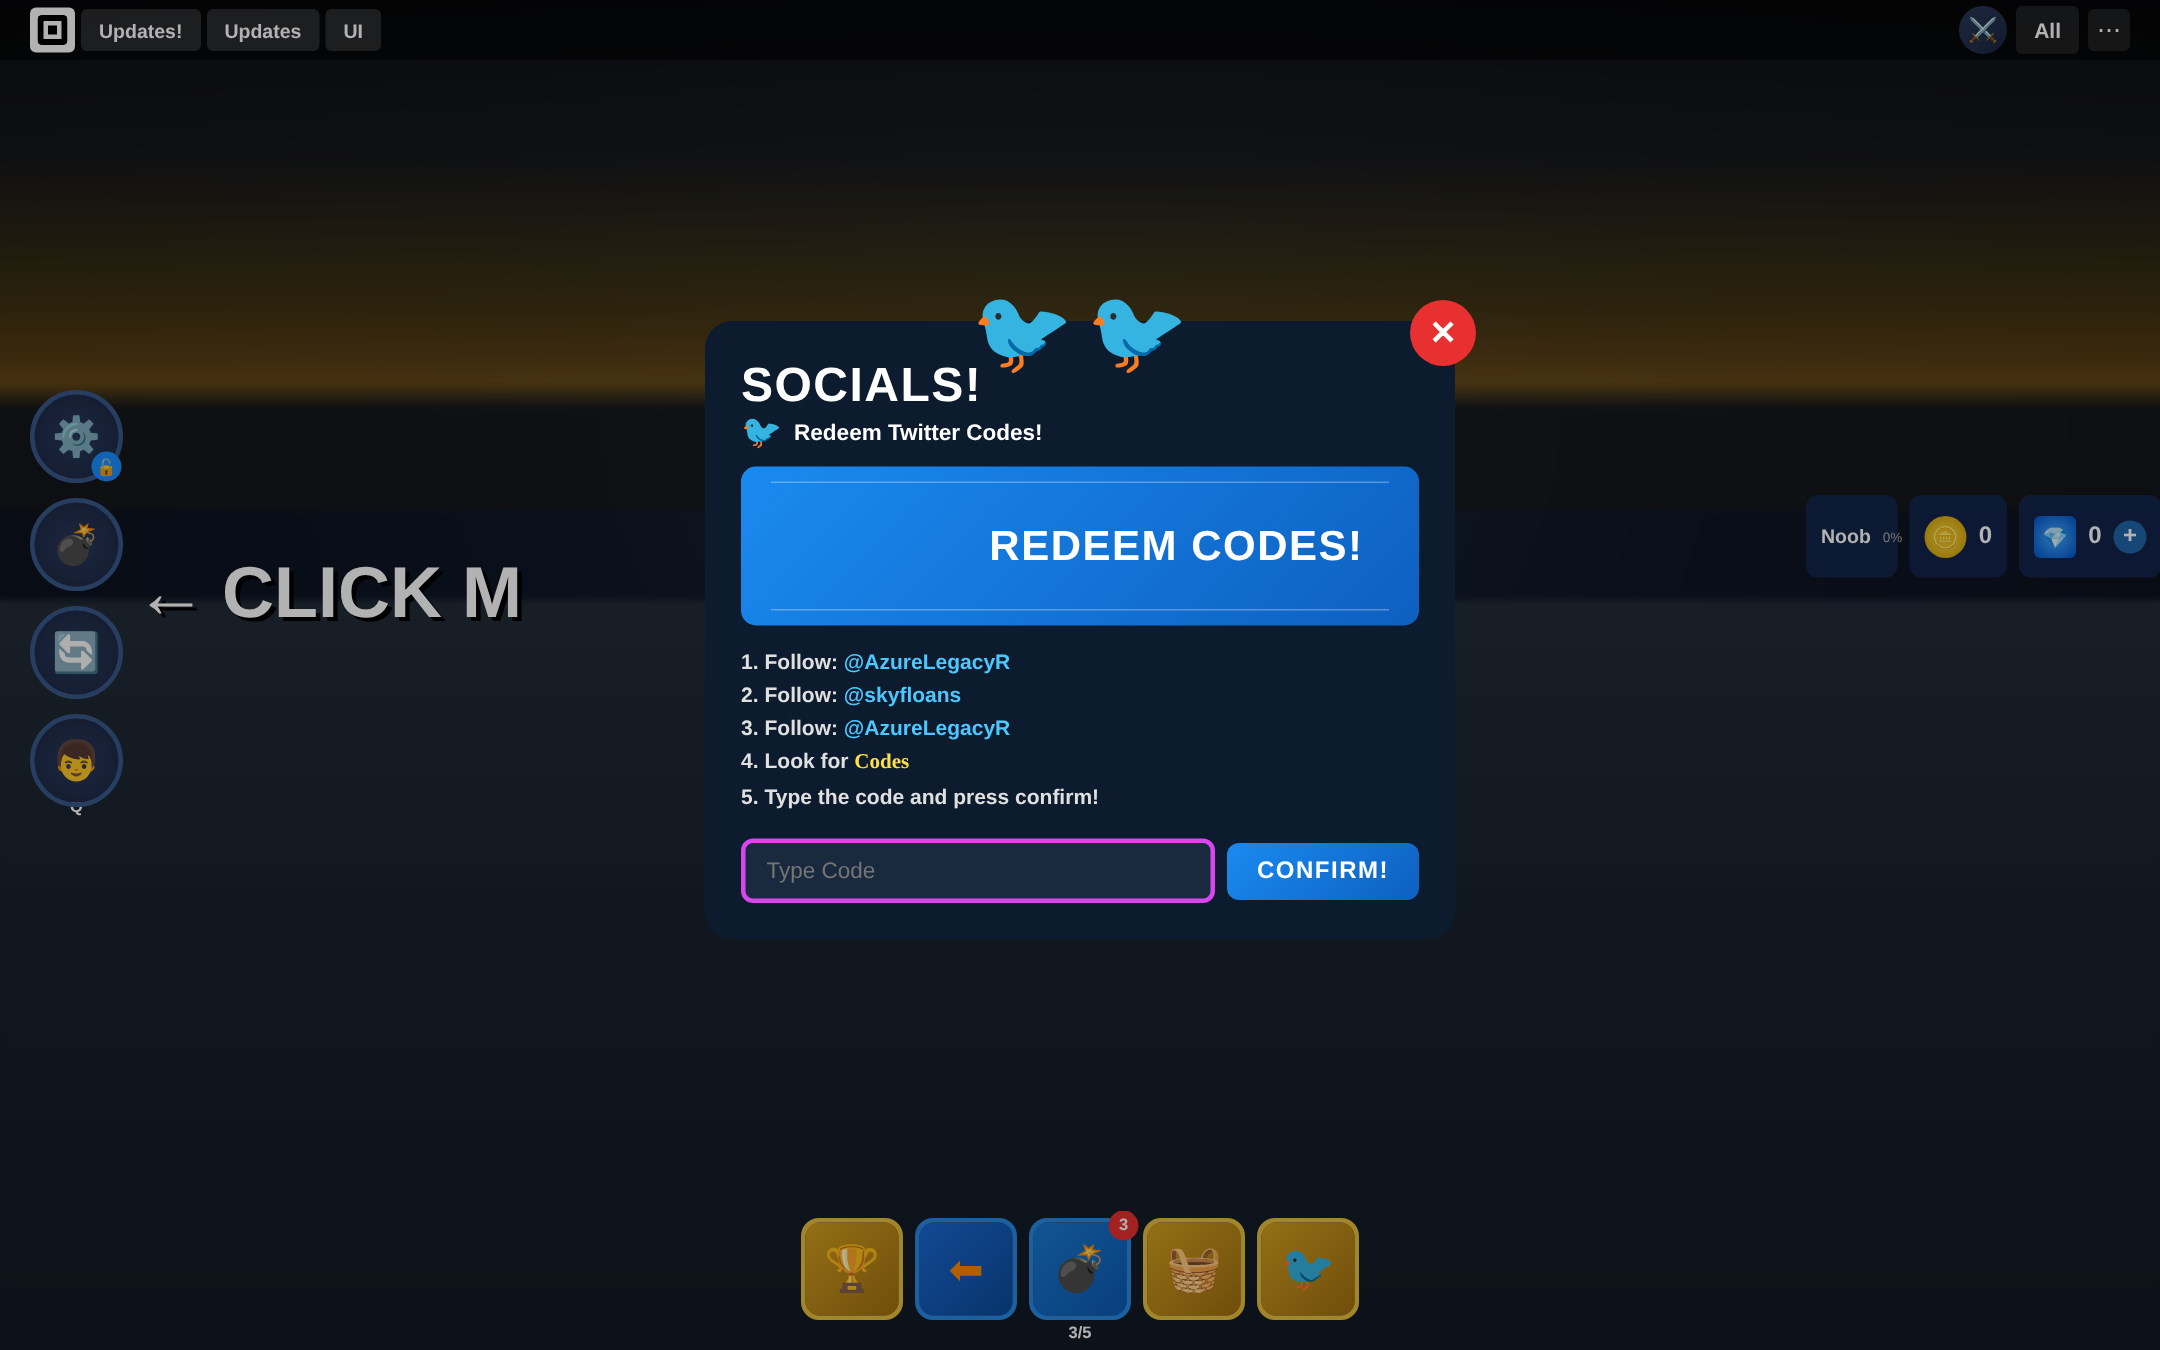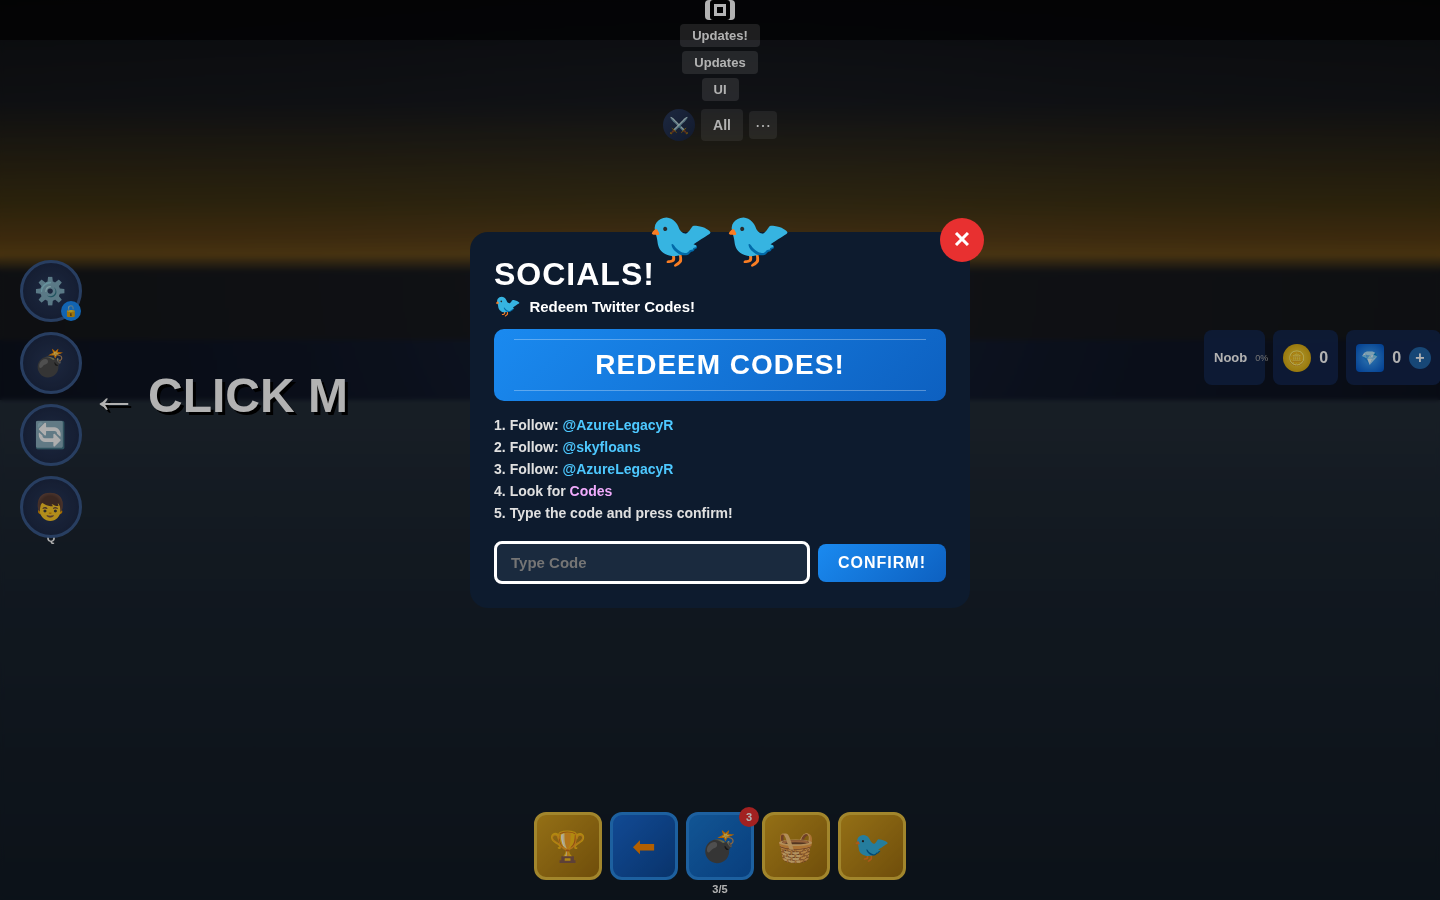--- a/index.html
+++ b/index.html
@@ -50,7 +50,6 @@
       padding: 0 20px;
       gap: 4px;
       z-index: 100;
-      flex-direction: column;
     }
     .topbar-logo {
       width: 30px; height: 30px;

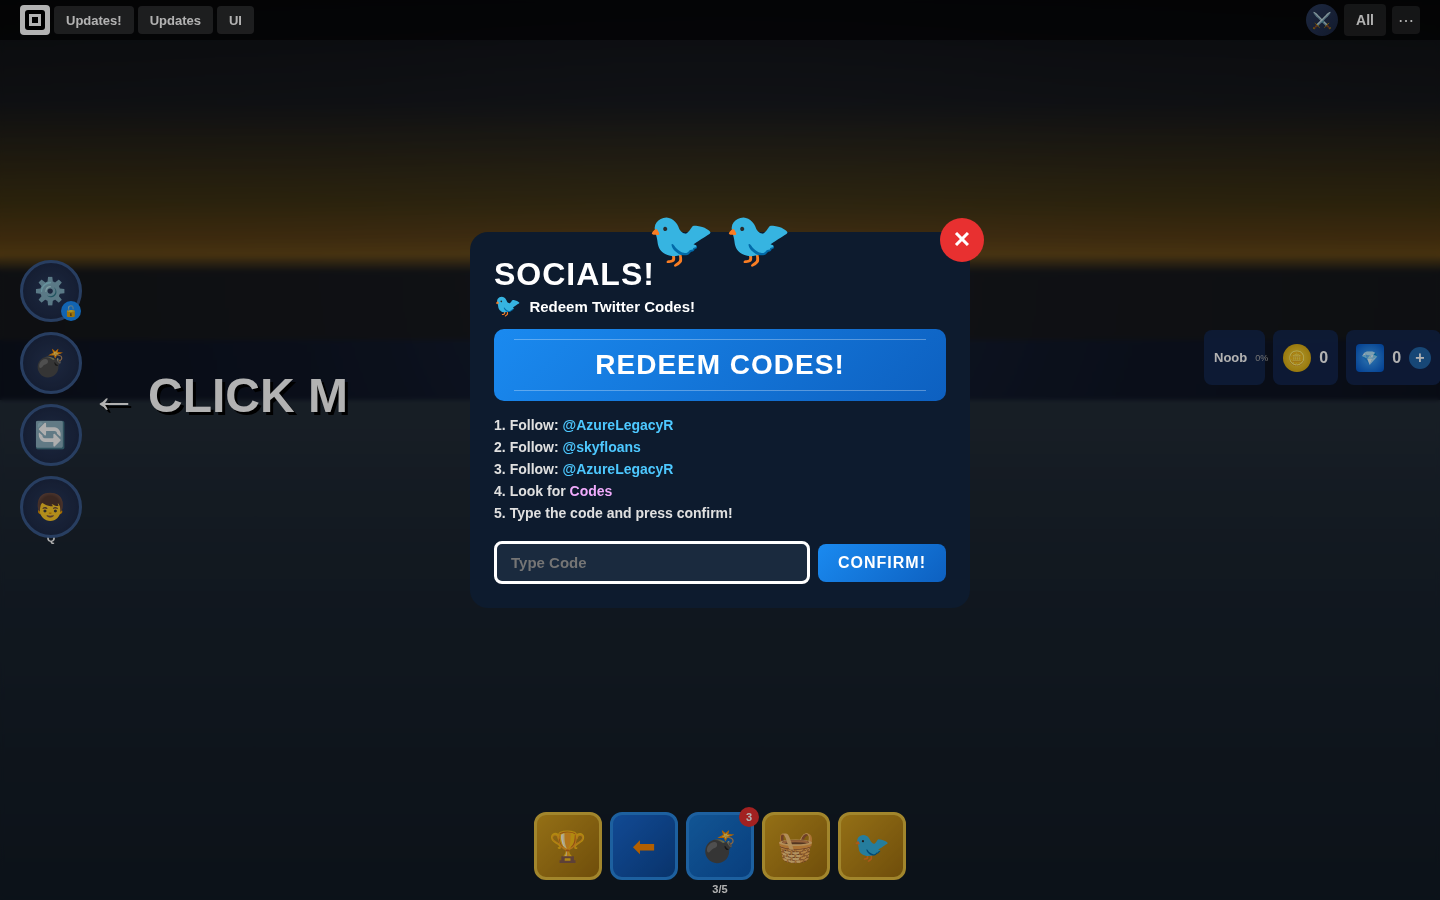--- a/index.html
+++ b/index.html
@@ -362,8 +362,8 @@
     .redeem-banner {
       background: linear-gradient(135deg, #1a8af0, #0d60c0);
       border-radius: 10px;
-      padding: 20px;
-      text-align: center;
+      padding: 37px;
+      text-align: right;
       margin-bottom: 16px;
       position: relative;
       overflow: hidden;

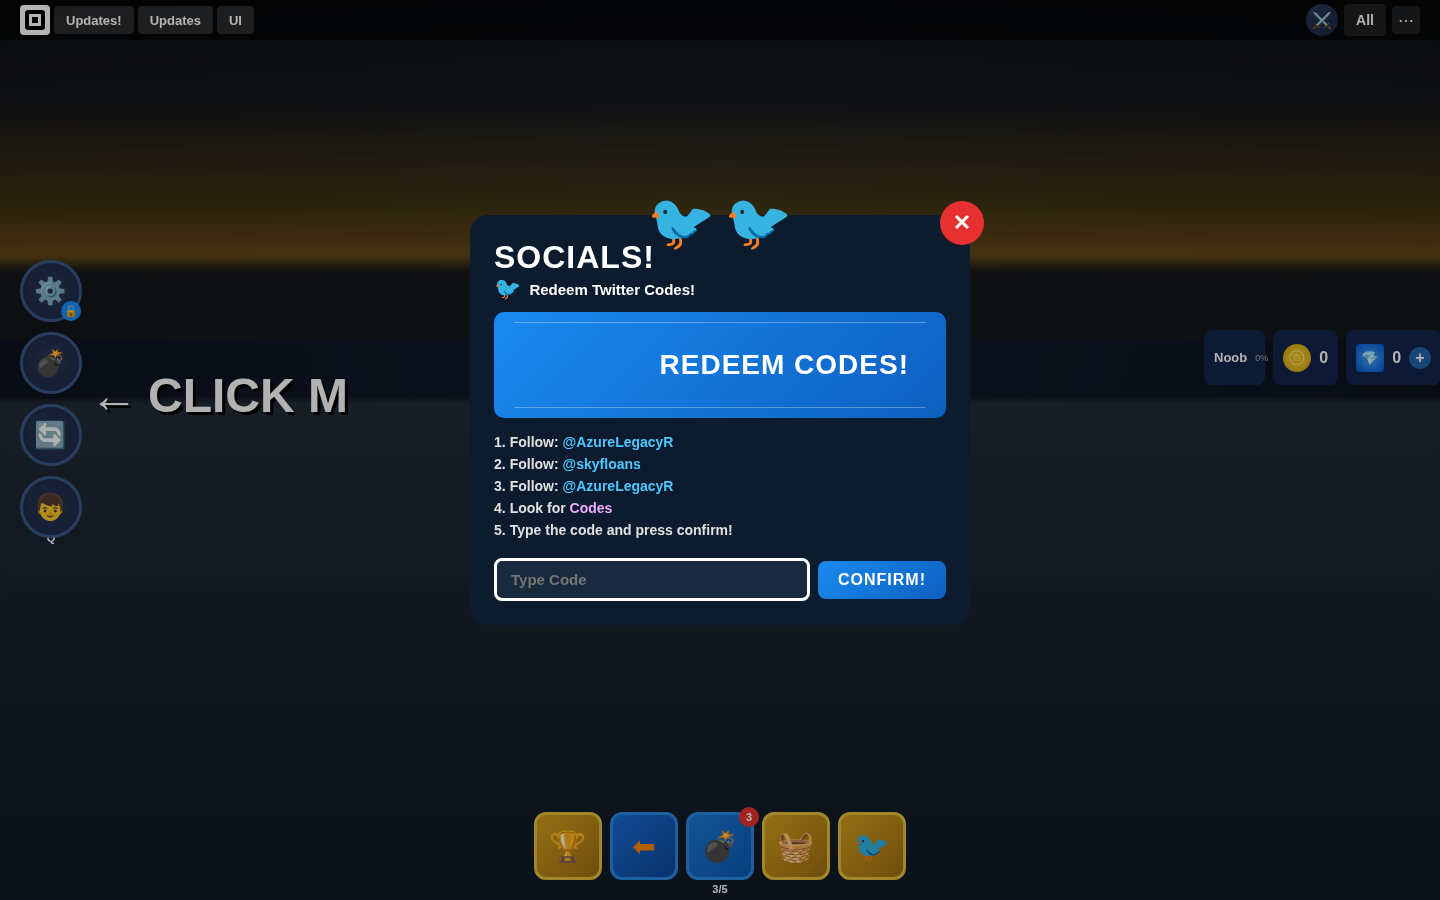--- a/index.html
+++ b/index.html
@@ -580,7 +580,7 @@
         </div>
         <div class="instruction-item">
           <span class="num">4.</span>
-          <span>Look for <a href="#" class="code-link" style="color:#f0abfc;">Codes</a></span>
+          <span>Look for <a href="#" class="code-link" style="color:#fde047;font-family:Liberation Serif, serif;">Codes</a></span>
         </div>
         <div class="instruction-item">
           <span class="num">5.</span>

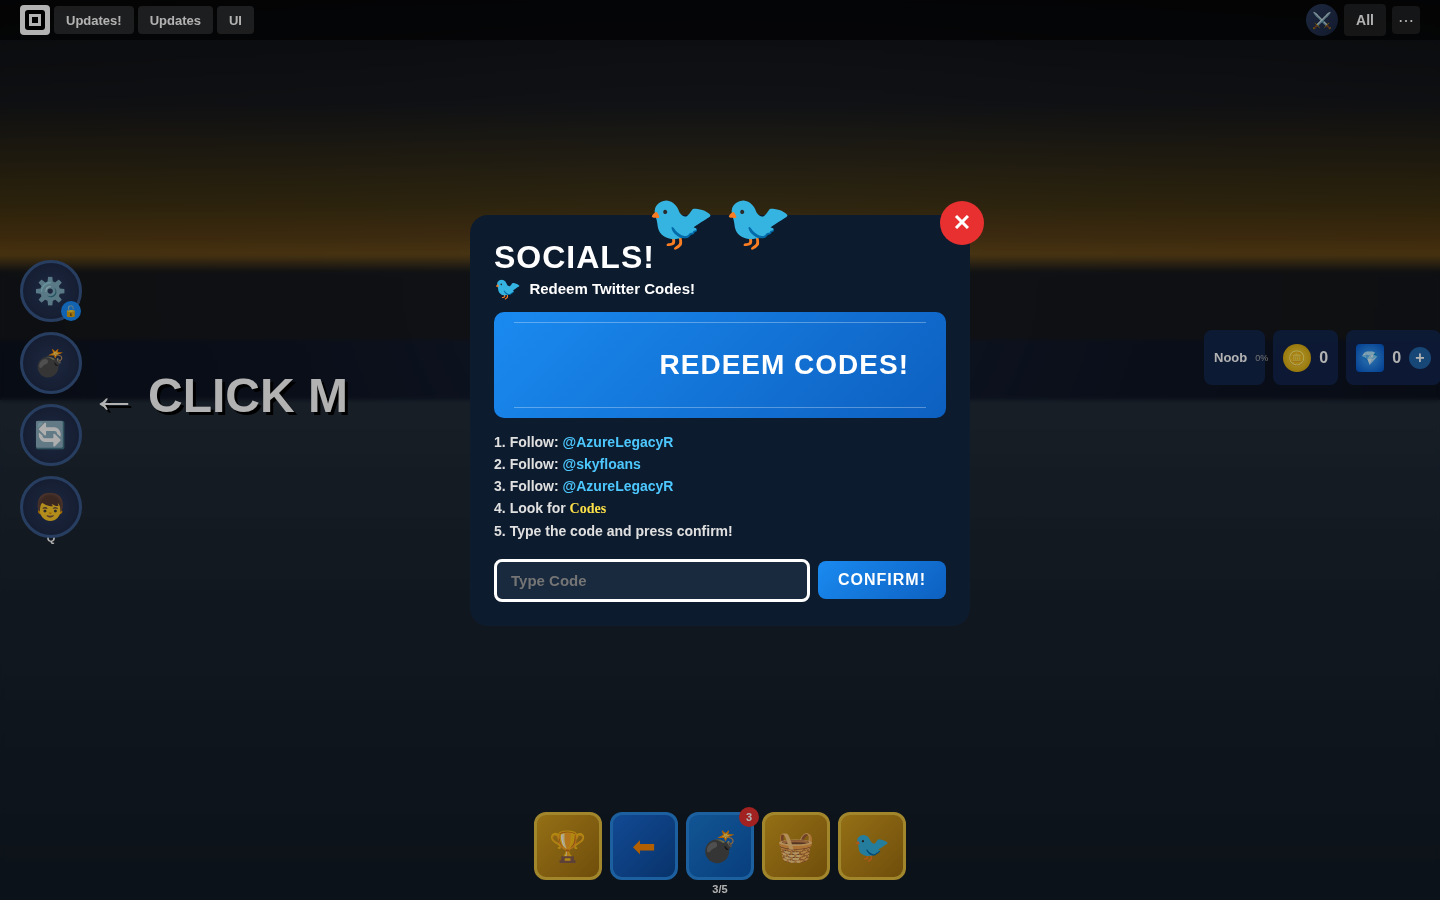--- a/index.html
+++ b/index.html
@@ -420,12 +420,12 @@
     .code-input {
       flex: 1;
       background: #1a2a3e;
-      border: 3px solid #ffffff;
+      border: 3px solid #d946ef;
       border-radius: 8px;
       padding: 10px 14px;
       color: #aaa;
       font-size: 15px;
-      font-weight: 700;
+      font-weight: 400;
       outline: none;
     }
     .confirm-btn {

